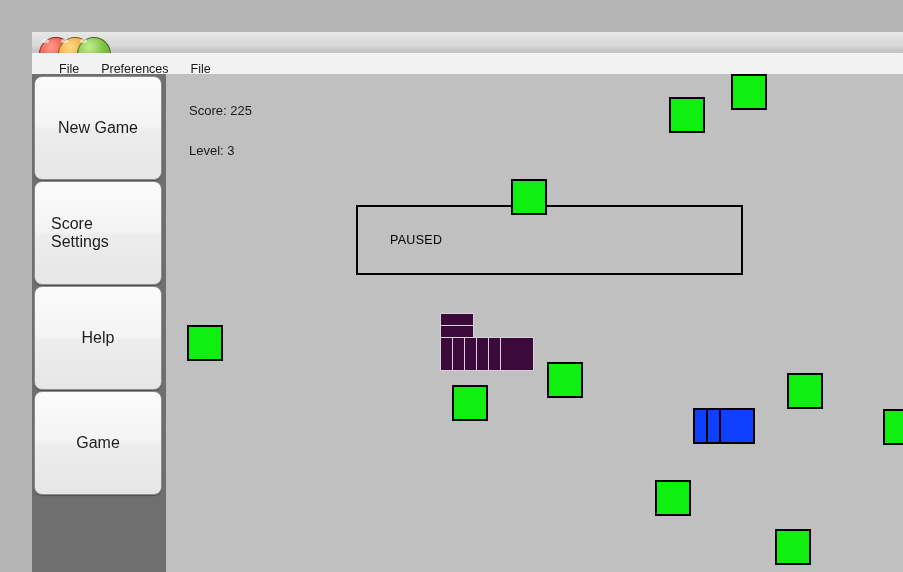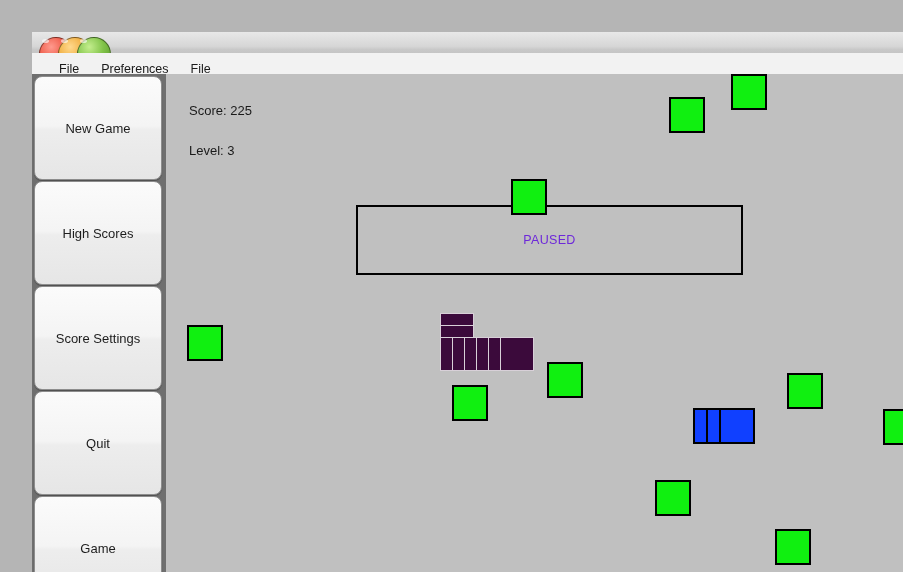--- a/index.html
+++ b/index.html
@@ -68,7 +68,7 @@
     background: linear-gradient(to bottom, #fbfbfb 0%, #f4f4f4 48%, #ededed 52%, #e6e6e6 100%);
     box-shadow: 0 1px 1px rgba(0,0,0,0.30);
     display: flex; align-items: center; justify-content: center;
-    font-size: 13px; color: #1d1d1d;
+    font-size: 16px; color: #1d1d1d;
     cursor: default;
     user-select: none;
   }

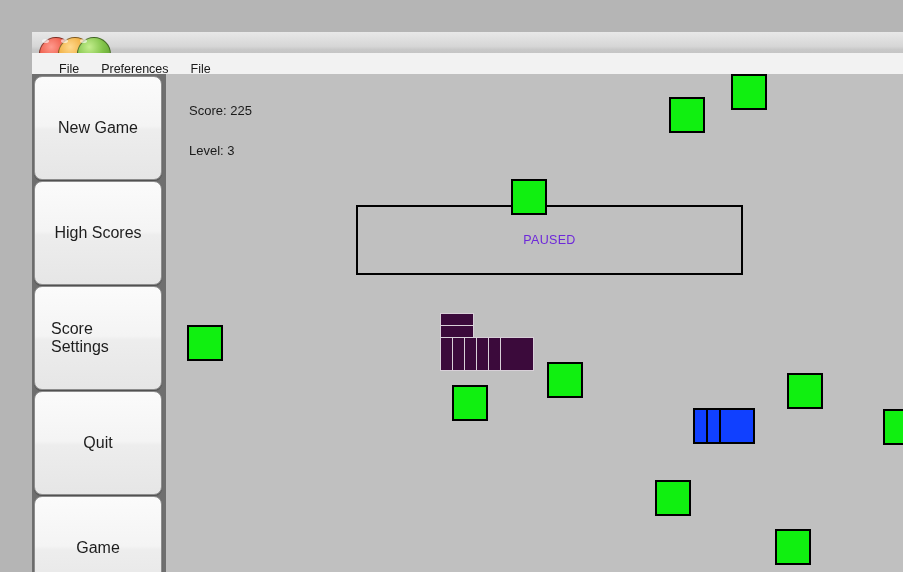--- a/index.html
+++ b/index.html
@@ -132,7 +132,6 @@
 
   <div id="sidebar">
     <div class="side-btn">New Game</div>
-    <div class="side-btn">High Scores</div>
     <div class="side-btn">Score Settings</div>
     <div class="side-btn">Quit</div>
     <div class="side-btn">Game</div>

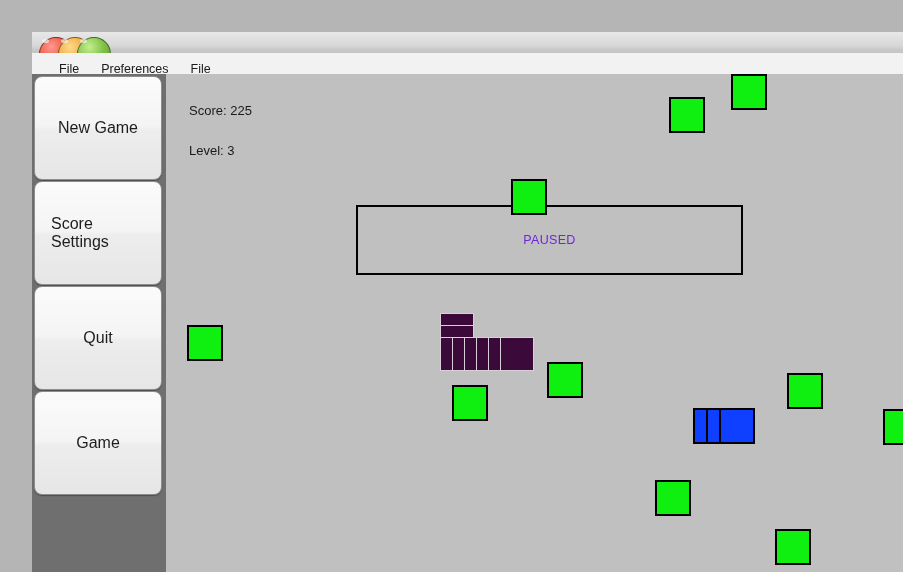--- a/index.html
+++ b/index.html
@@ -95,8 +95,8 @@
     width: 387px; height: 70px;
     background: #c0c0c0;
     border: 2px solid #000;
-    display: flex; align-items: center; justify-content: center;
-    font-size: 12.5px; color: #6d28d9;
+    display: flex; align-items: center; justify-content: flex-start;
+    font-size: 12.5px; color: #000000;
     letter-spacing: 0.3px;
   }
 

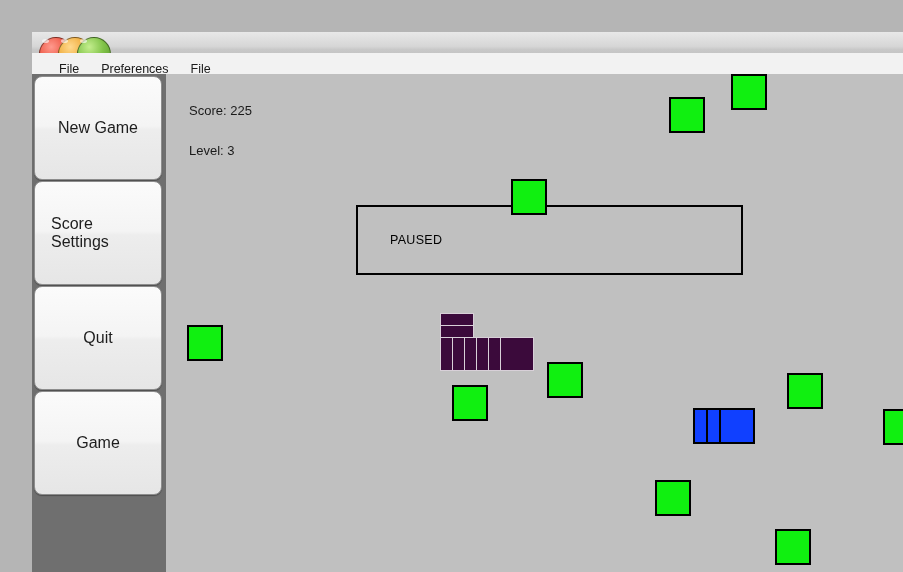--- a/index.html
+++ b/index.html
@@ -133,7 +133,7 @@
   <div id="sidebar">
     <div class="side-btn">New Game</div>
     <div class="side-btn">Score Settings</div>
-    <div class="side-btn">Quit</div>
+    <div class="side-btn">Help</div>
     <div class="side-btn">Game</div>
   </div>
 

